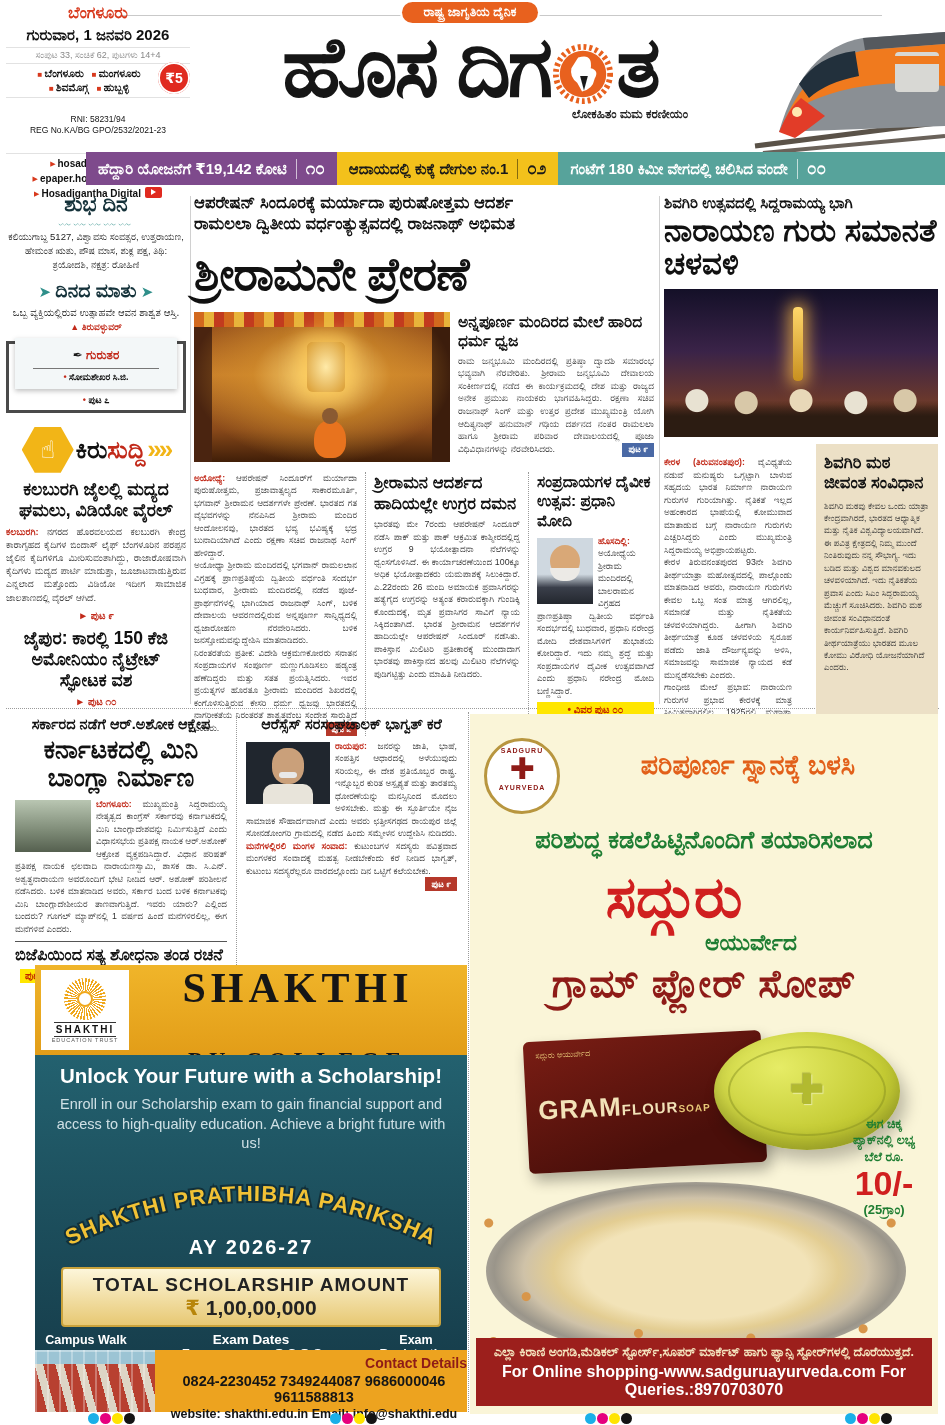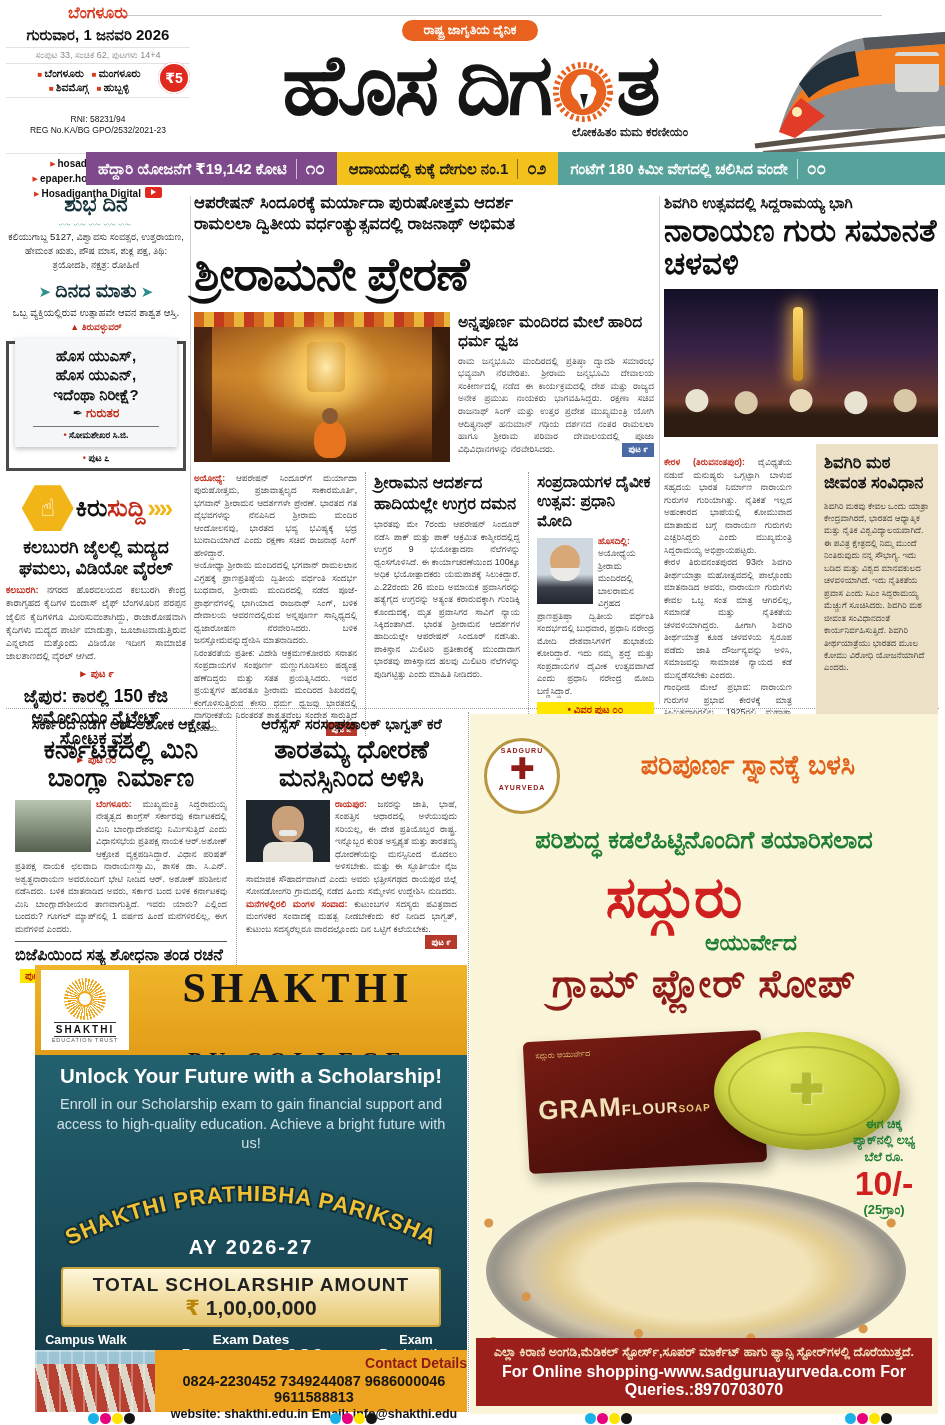--- a/index.html
+++ b/index.html
@@ -21,7 +21,7 @@
   .links .play::before{content:"▶";color:#d8391d;font-size:7px;margin-right:2px;vertical-align:1px;}
   .yt{display:inline-block;width:17px;height:11px;background:#e02a1f;border-radius:2px;margin-left:4px;position:relative;vertical-align:-1px;}
   .yt::after{content:"";position:absolute;left:6px;top:2.5px;border-left:5px solid #fff;border-top:3px solid transparent;border-bottom:3px solid transparent;}
-  #mast{position:absolute;left:190px;top:20px;width:560px;text-align:center;}
+  #mast{position:absolute;left:190px;top:2px;width:560px;text-align:center;}
   .pill{display:inline-block;background:#e8611e;color:#fff;font-size:12.5px;font-weight:bold;padding:3px 22px;border-radius:14px;
         box-shadow:0 0 0 2px #fff;position:relative;z-index:2;}
   .logo-row{display:flex;align-items:center;justify-content:center;margin-top:0;font-weight:bold;font-size:84px;line-height:1.05;letter-spacing:-3px;color:#161616;}

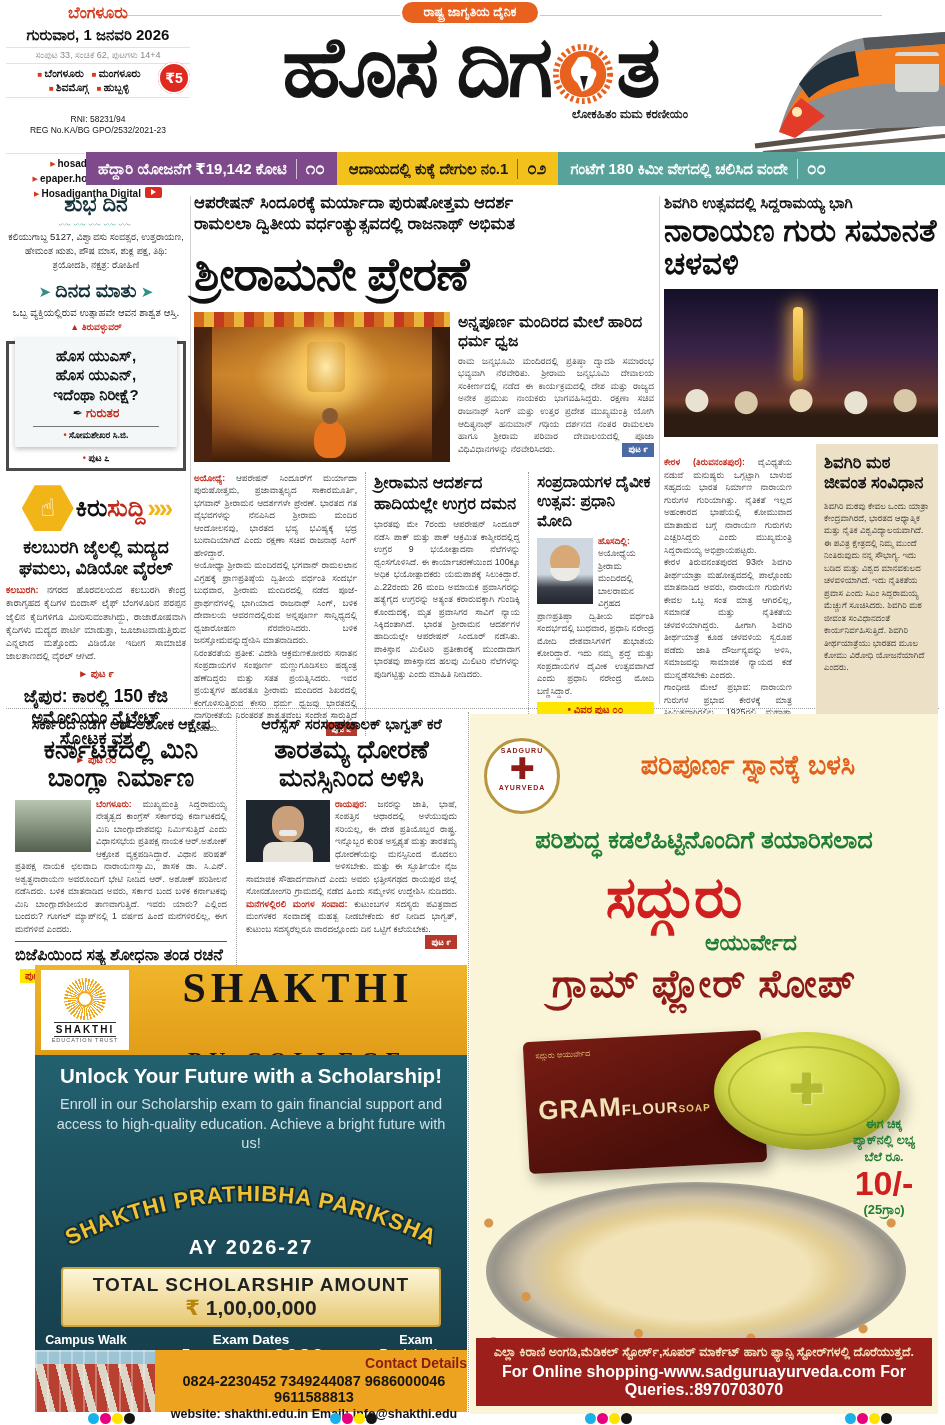--- a/index.html
+++ b/index.html
@@ -317,9 +317,6 @@
     <div class="qauth">▲ ತಿರುವಳ್ಳುವರ್</div>
     <div class="teaser">
       <div class="tcard">
-        <div class="tlines preline">ಹೊಸ ಯುಎಸ್,
-ಹೊಸ ಯುಎನ್,
-ಇದೆಂಥಾ ನಿರೀಕ್ಷೆ?</div>
         <div class="ttag"><span class="nib">✒ </span><span>ಗುರುತರ</span></div>
         <div class="tauth">ಸೋಮಶೇಖರ ಸಿ.ಜಿ.</div>
       </div>

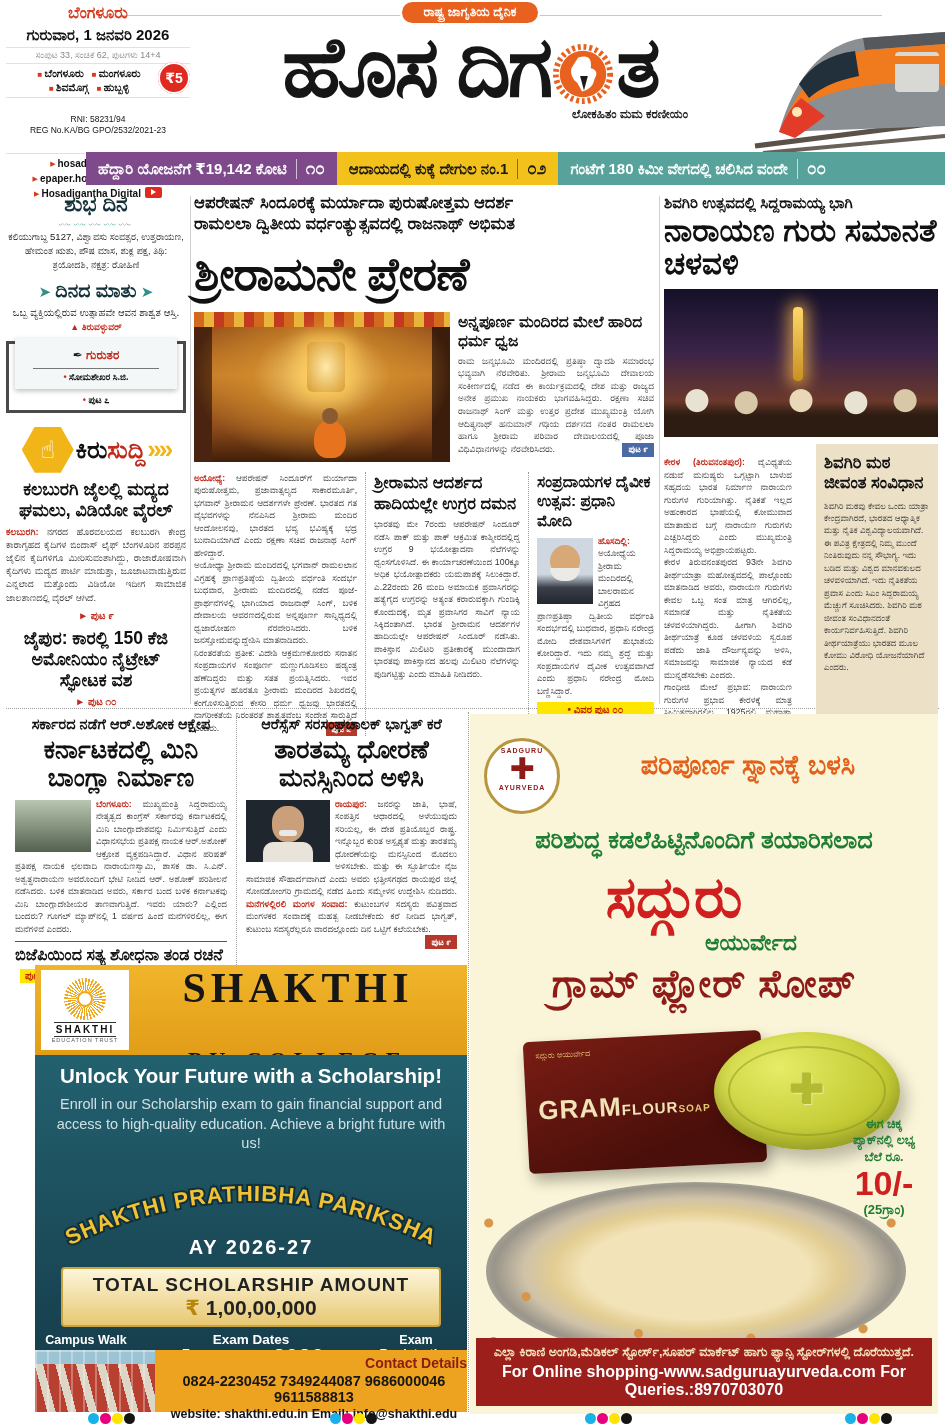--- a/index.html
+++ b/index.html
@@ -415,7 +415,6 @@
     </div>
     <div class="ms">
       <div class="mkick">ಆರೆಸ್ಸೆಸ್ ಸರಸಂಘಚಾಲಕ್ ಭಾಗ್ವತ್ ಕರೆ</div>
-      <div class="mhead">ತಾರತಮ್ಯ ಧೋರಣೆ ಮನಸ್ಸಿನಿಂದ ಅಳಿಸಿ</div>
       <div class="mbd">
         <span class="dl">ರಾಯಪುರ:</span>
         <span class="bhagpic">

